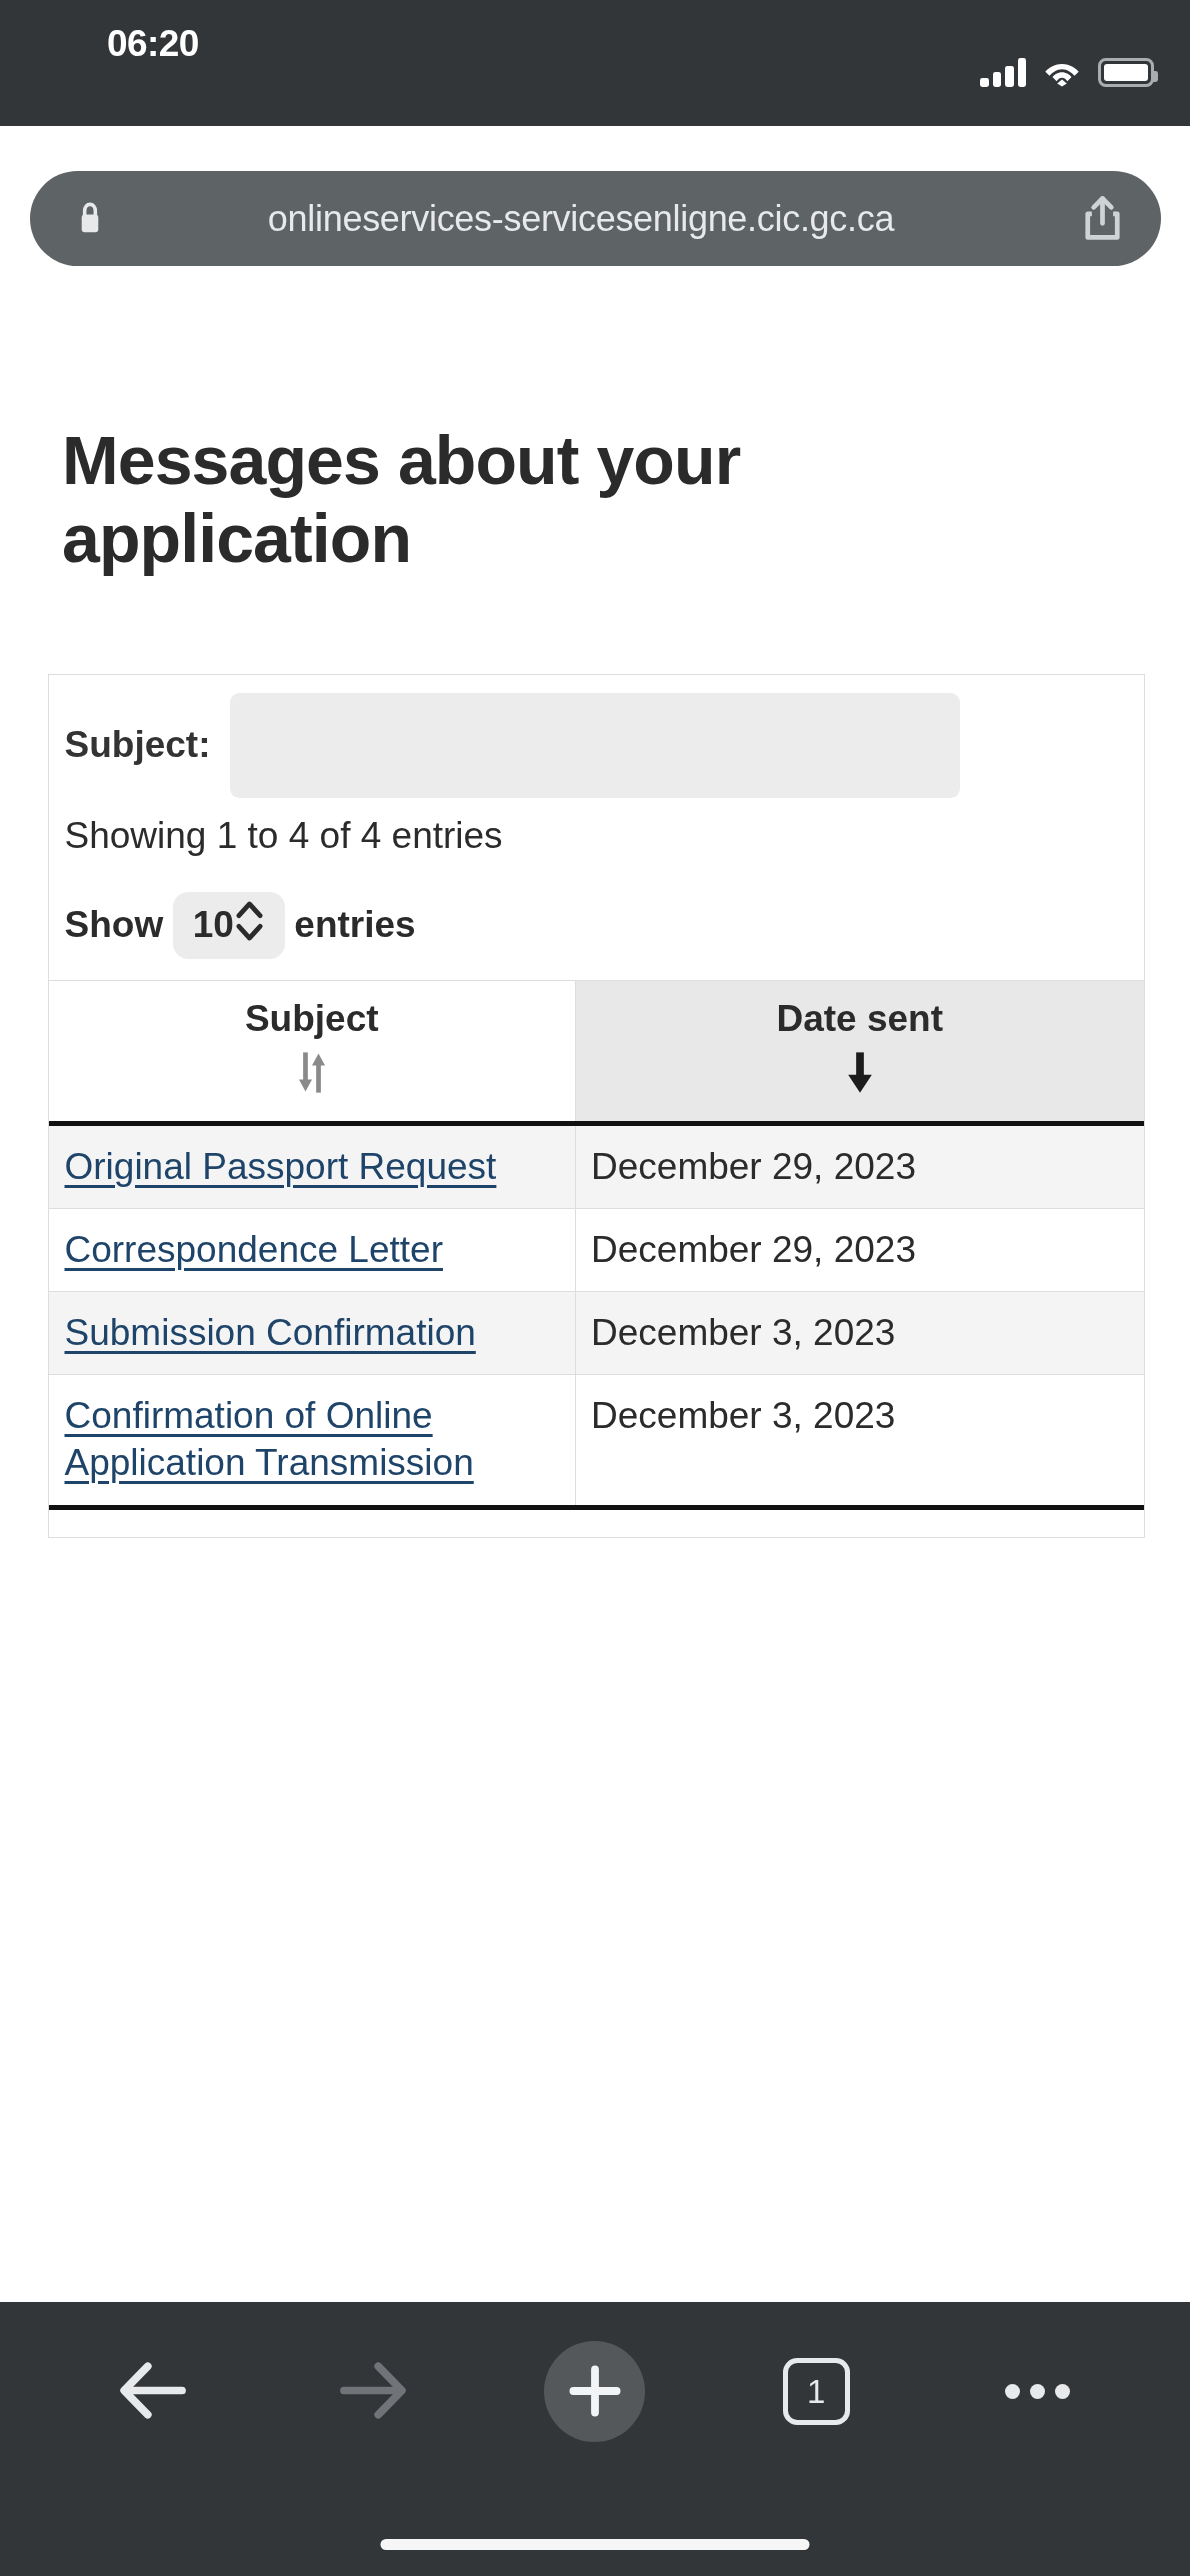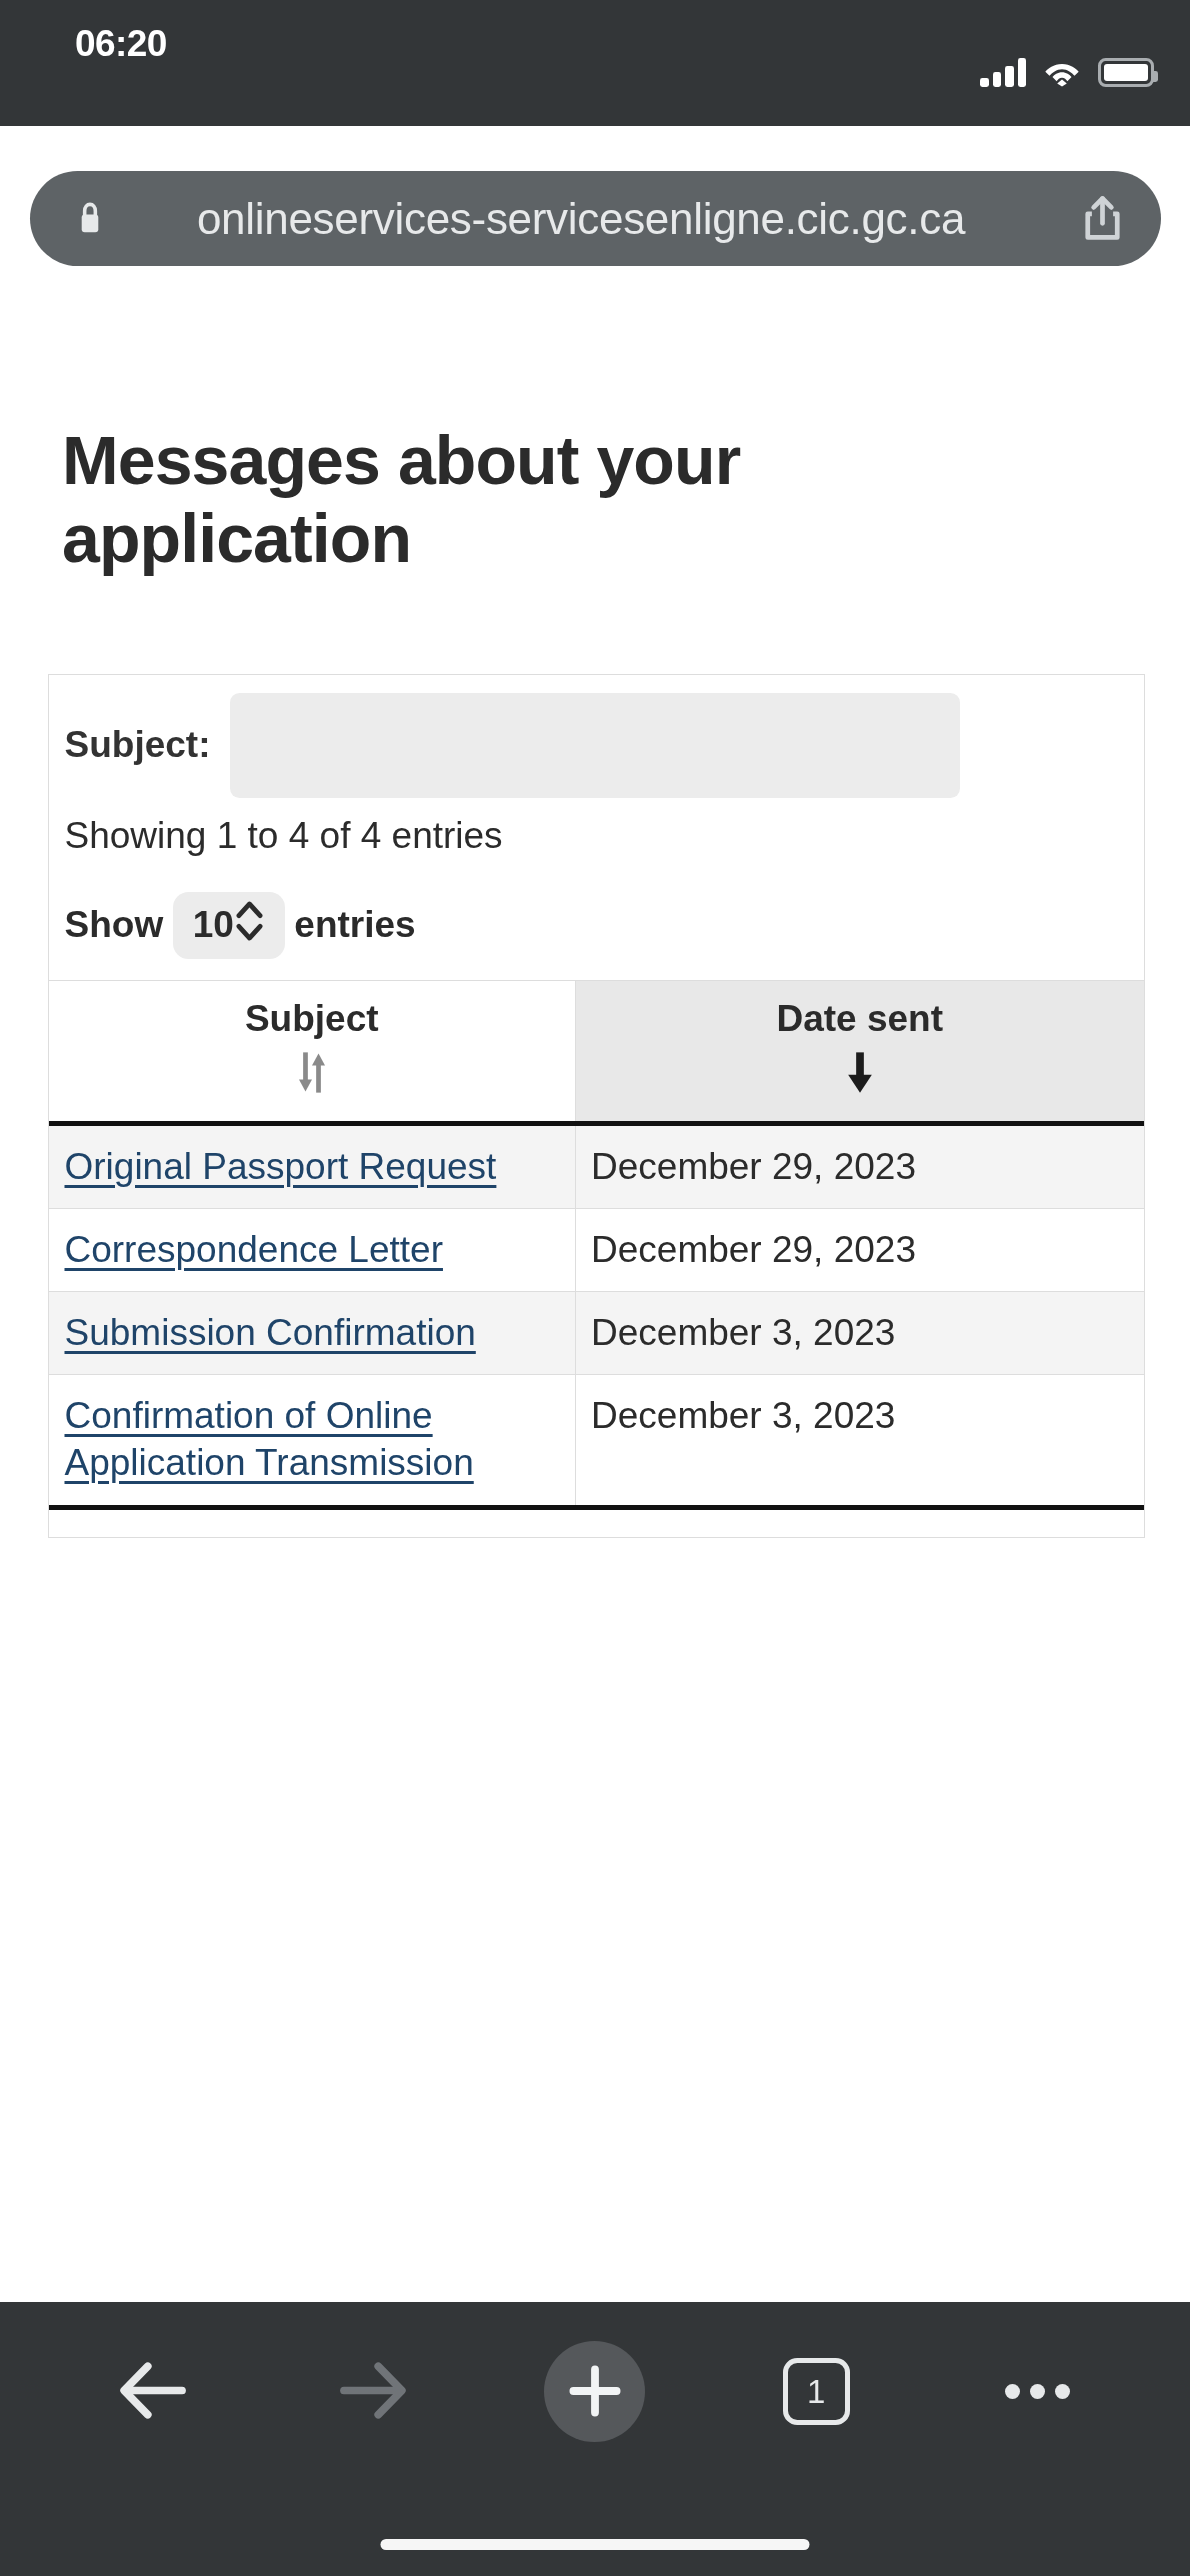--- a/index.html
+++ b/index.html
@@ -17,7 +17,7 @@
     background:#333638;
   }
   .clock {
-    position:absolute; left:75px; top:22.6px;
+    position:absolute; left:107px; top:22.6px;
     font-size:37px; font-weight:700; color:#ffffff;
     letter-spacing:-0.6px;
   }

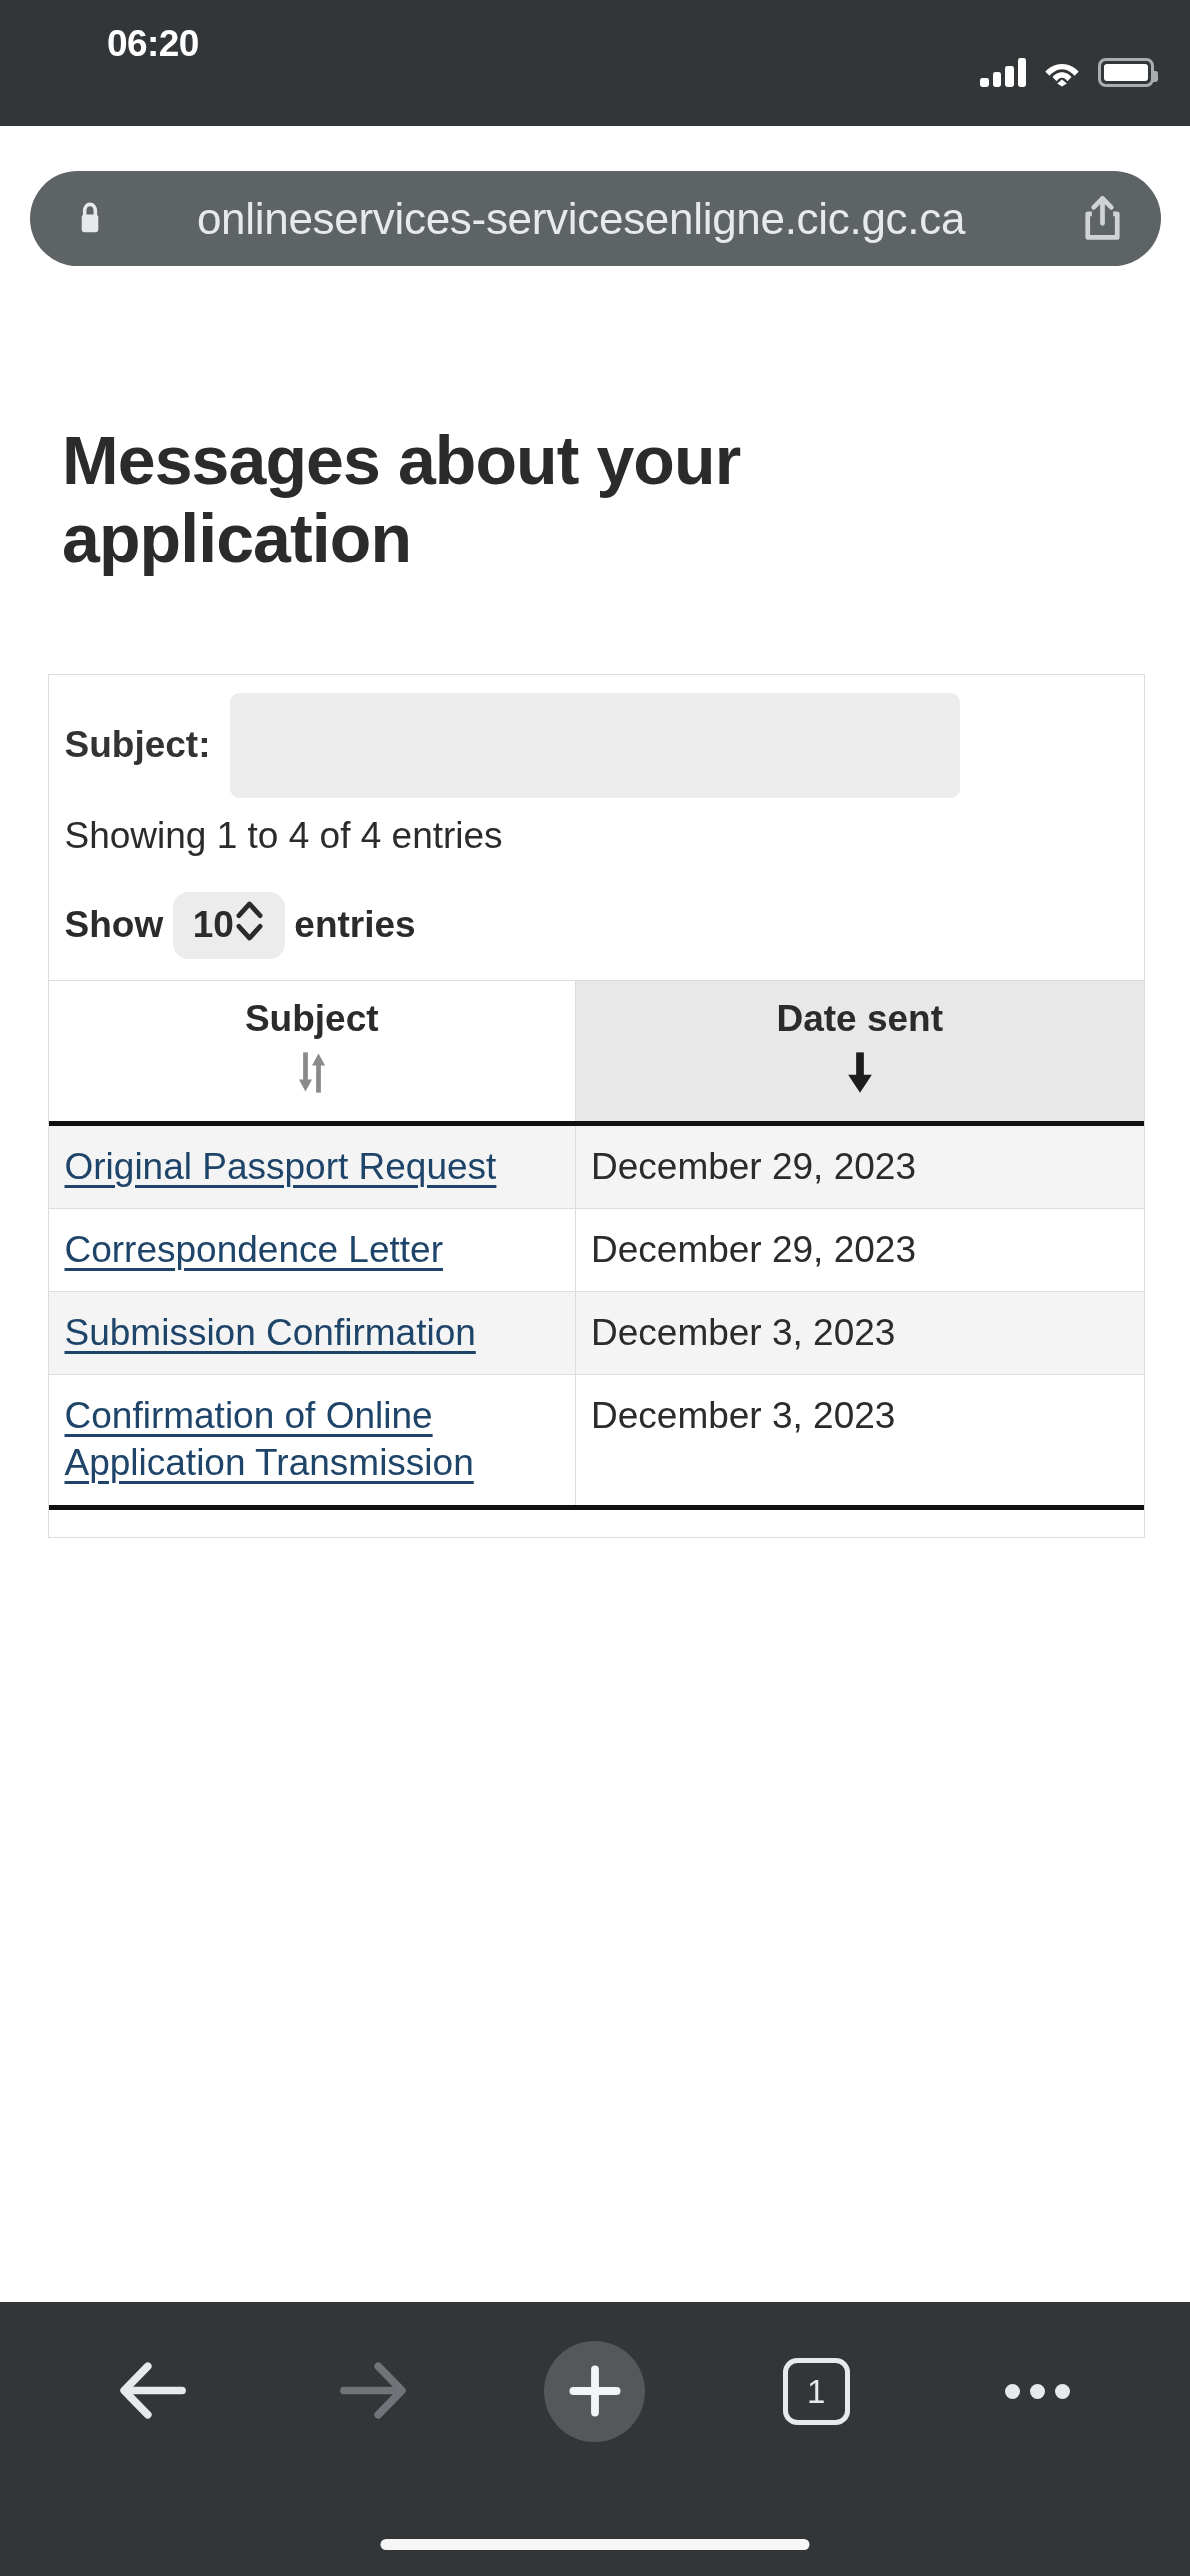--- a/index.html
+++ b/index.html
@@ -55,7 +55,7 @@
   .lock-icon { margin-left:48px; flex:none; }
   .url-text {
     flex:1; text-align:center;
-    font-size:44px; color:#e7e9ea;
+    font-size:36px; color:#e7e9ea;
     letter-spacing:-0.3px;
     white-space:nowrap; overflow:hidden;
     margin-left:-24px;

